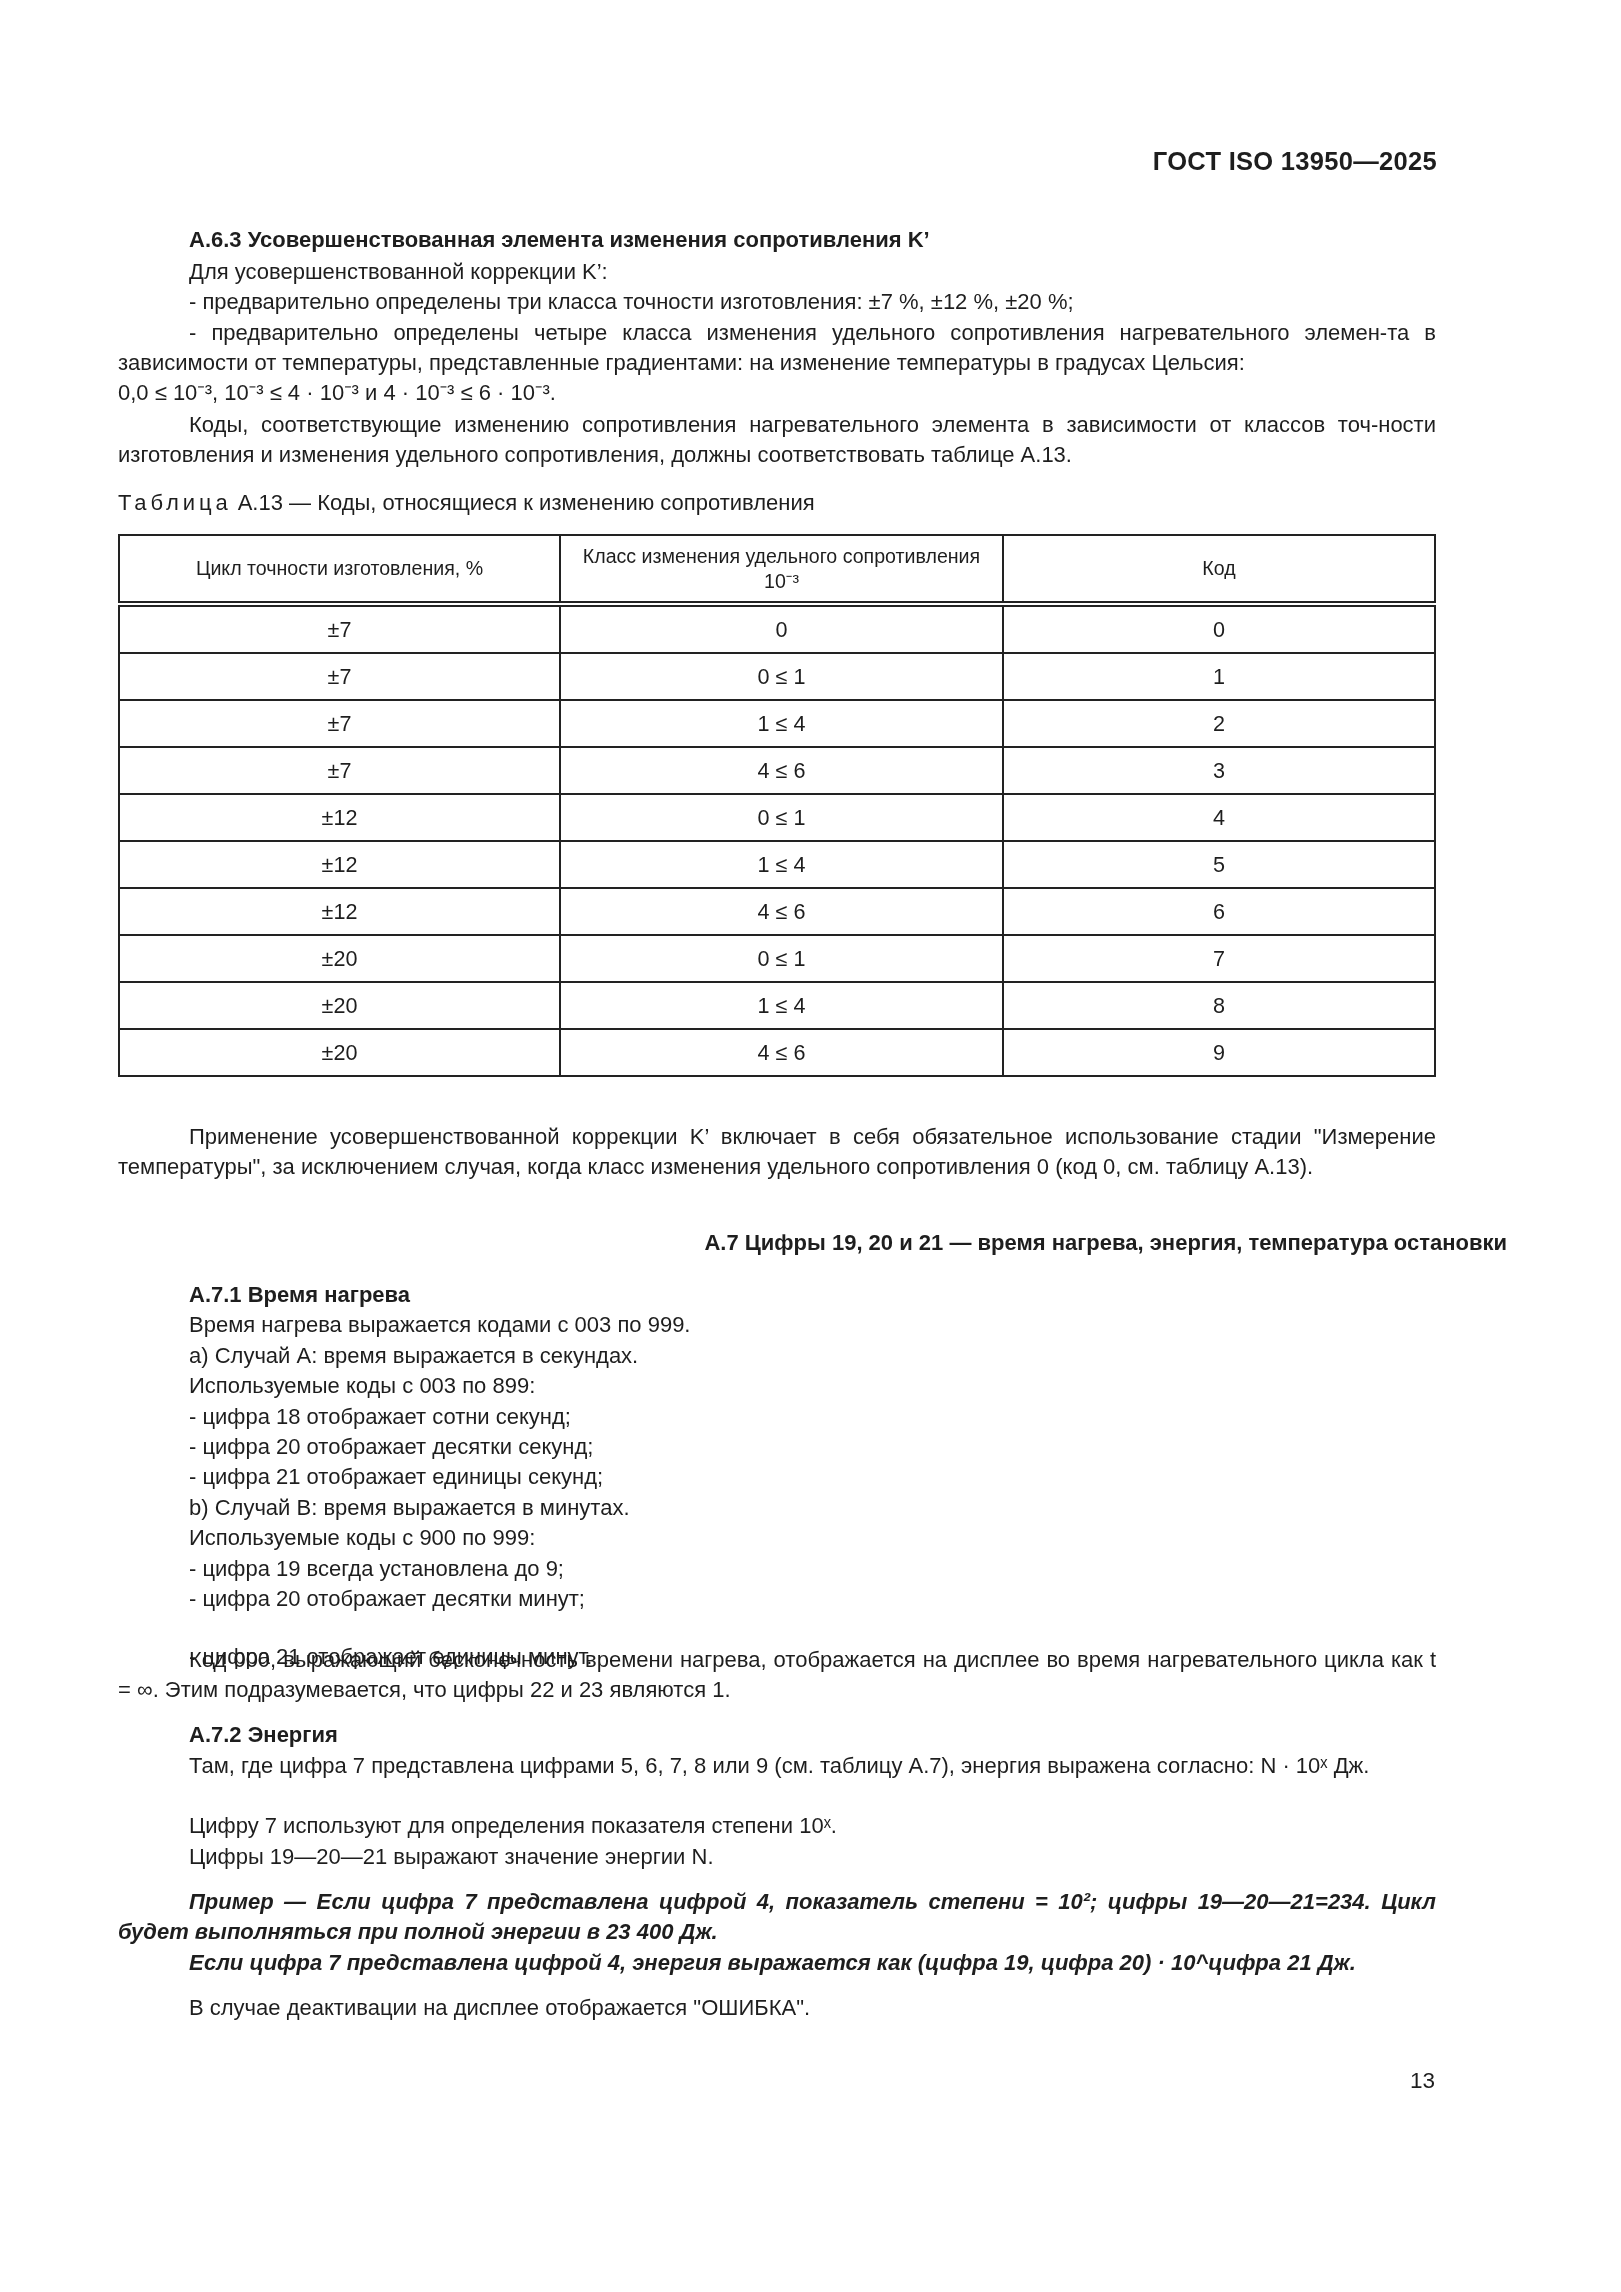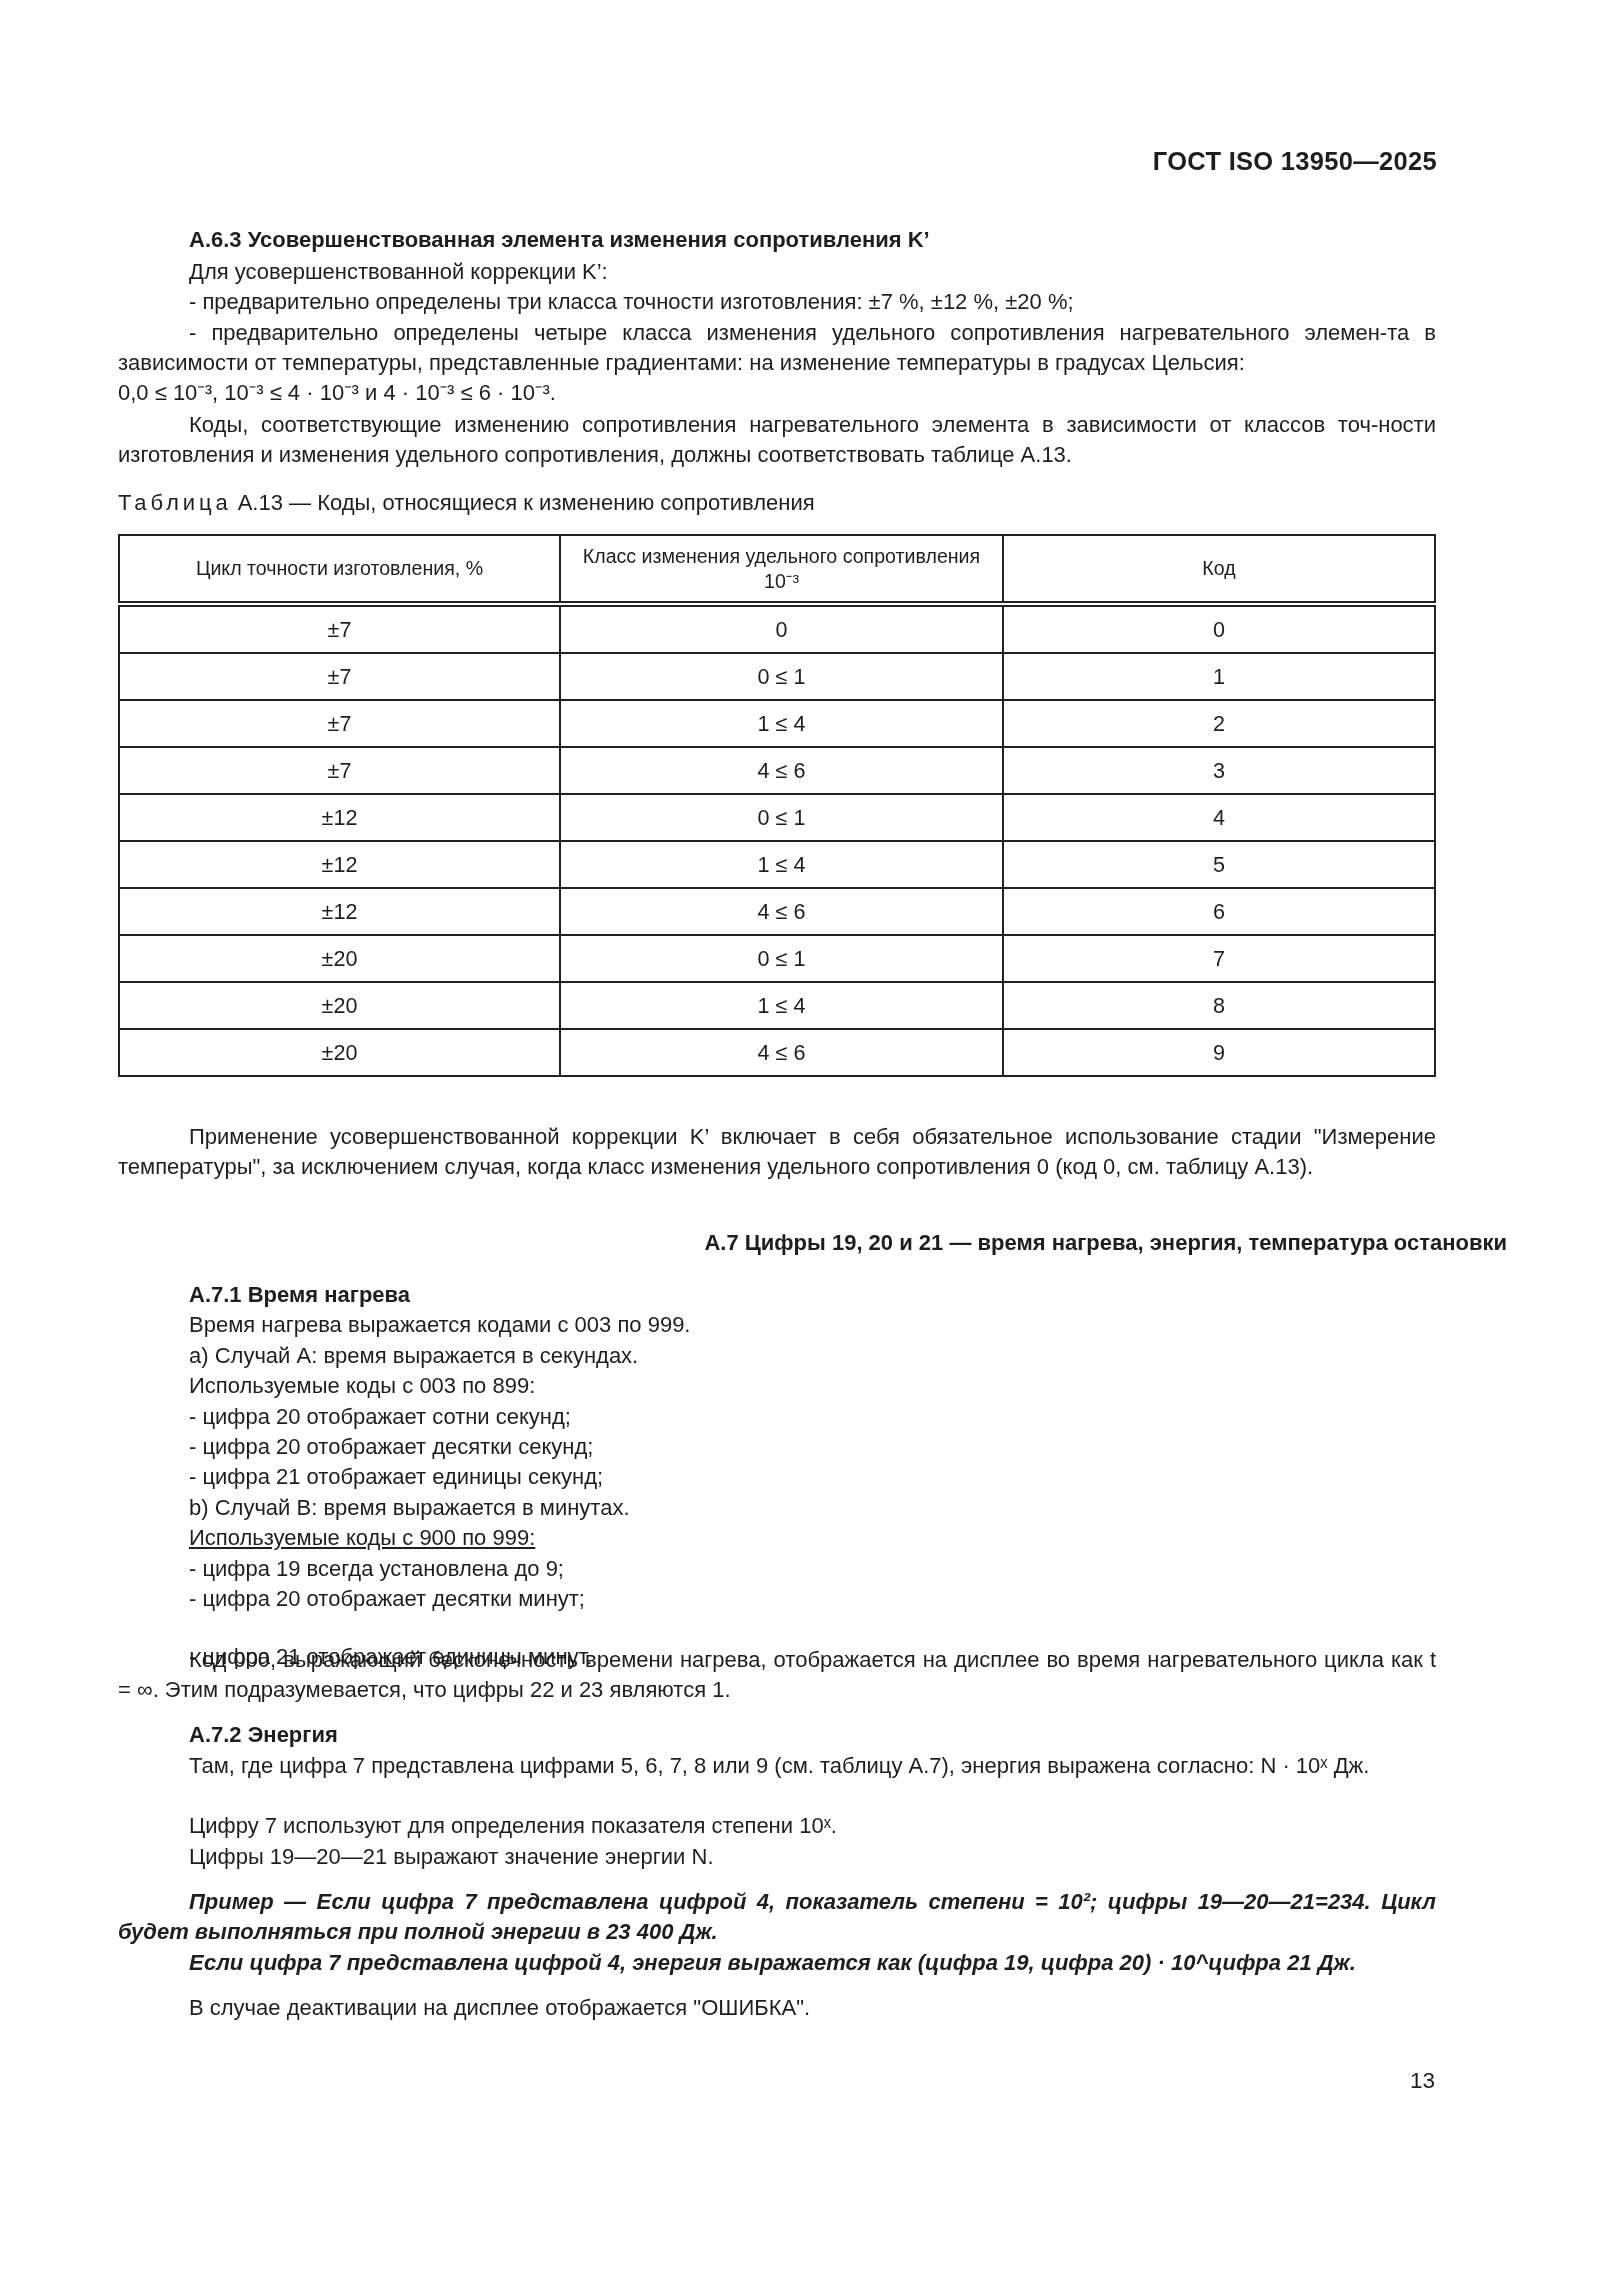--- a/index.html
+++ b/index.html
@@ -116,7 +116,7 @@
   <div class="blk pl" style="top:1310px;">Время нагрева выражается кодами с 003 по 999.</div>
   <div class="blk pl" style="top:1341px;">a) Случай А: время выражается в секундах.</div>
   <div class="blk pl" style="top:1371px;">Используемые коды с 003 по 899:</div>
-  <div class="blk pl" style="top:1402px;">-  цифра 20 отображает сотни секунд;</div>
+  <div class="blk pl" style="top:1402px;">-  цифра 18 отображает сотни секунд;</div>
   <div class="blk pl" style="top:1432px;">-  цифра 20 отображает десятки секунд;</div>
   <div class="blk pl" style="top:1462px;">-  цифра 21 отображает единицы секунд;</div>
   <div class="blk pl" style="top:1493px;">b) Случай В: время выражается в минутах.</div>

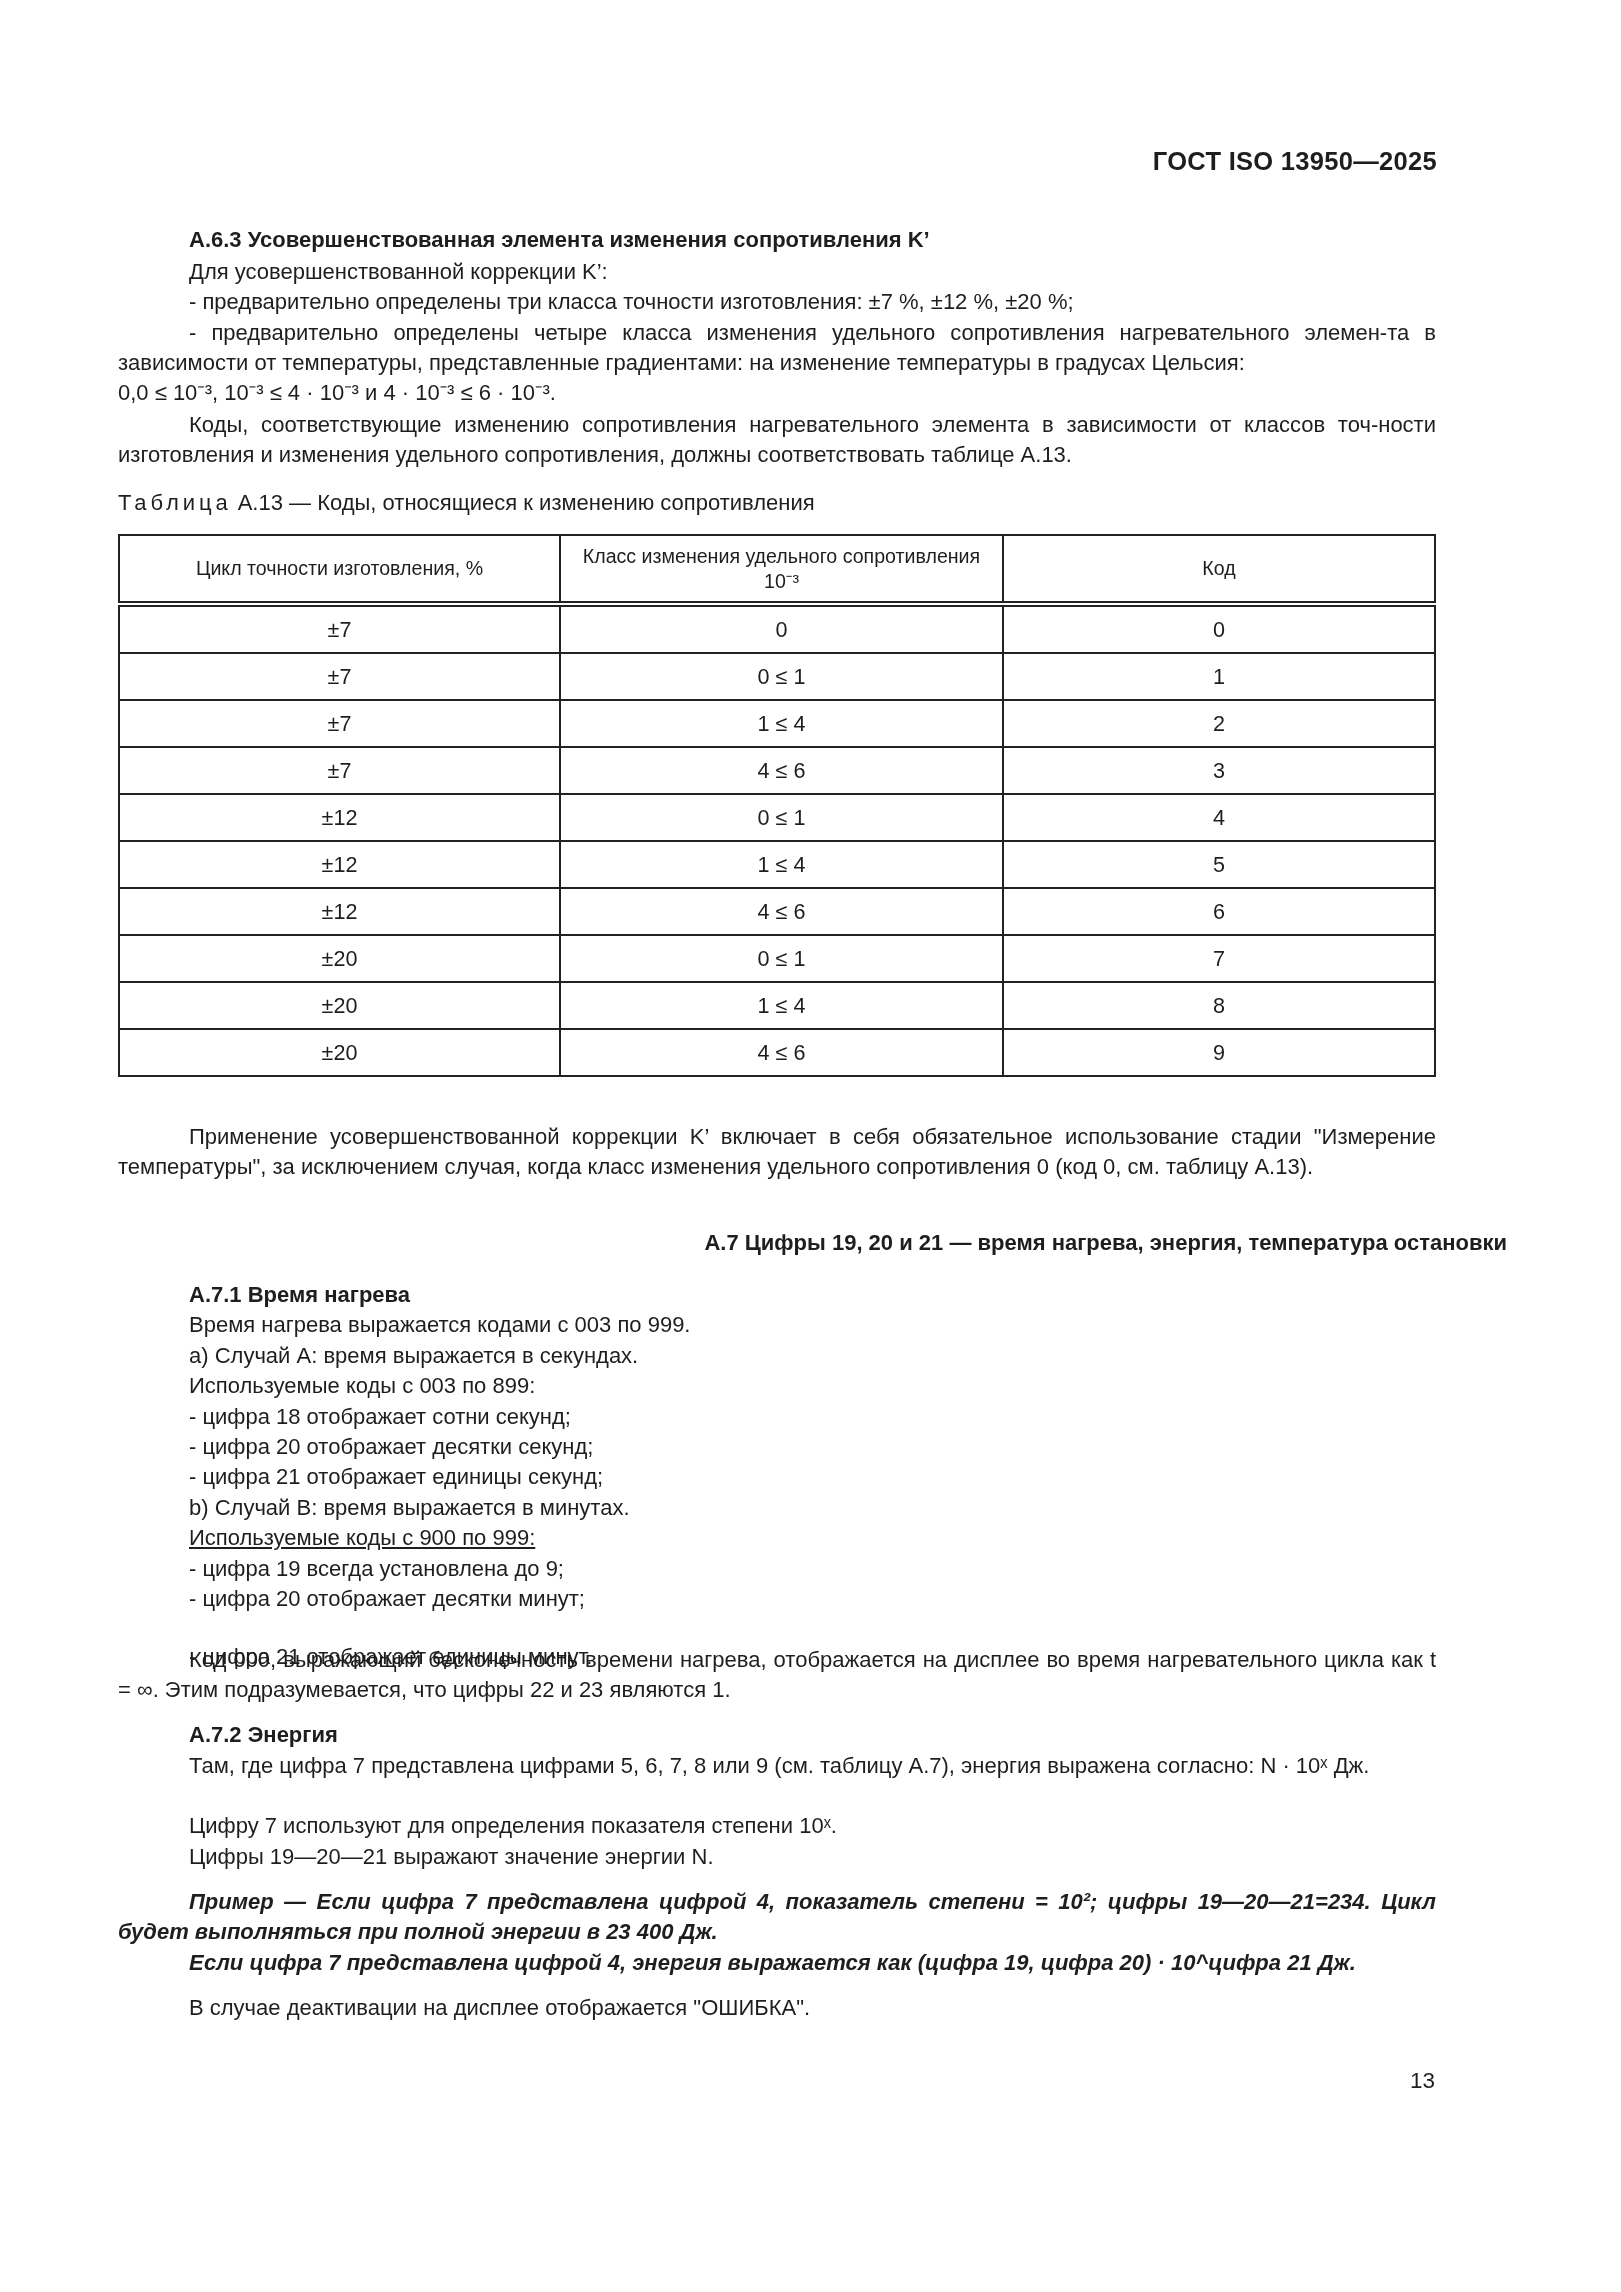--- a/index.html
+++ b/index.html
@@ -120,7 +120,7 @@
   <div class="blk pl" style="top:1432px;">-  цифра 20 отображает десятки секунд;</div>
   <div class="blk pl" style="top:1462px;">-  цифра 21 отображает единицы секунд;</div>
   <div class="blk pl" style="top:1493px;">b) Случай В: время выражается в минутах.</div>
-  <div class="blk pl" style="top:1523px;text-decoration:underline;">Используемые коды с 900 по 999:</div>
+  <div class="blk pl" style="top:1523px;">Используемые коды с 900 по 999:</div>
   <div class="blk pl" style="top:1554px;">-  цифра 19 всегда установлена до 9;</div>
   <div class="blk pl" style="top:1584px;">-  цифра 20 отображает десятки минут;</div>
   <div class="blk pl" style="top:1614px;margin-top:28px;">-  цифра 21 отображает единицы минут.</div>

